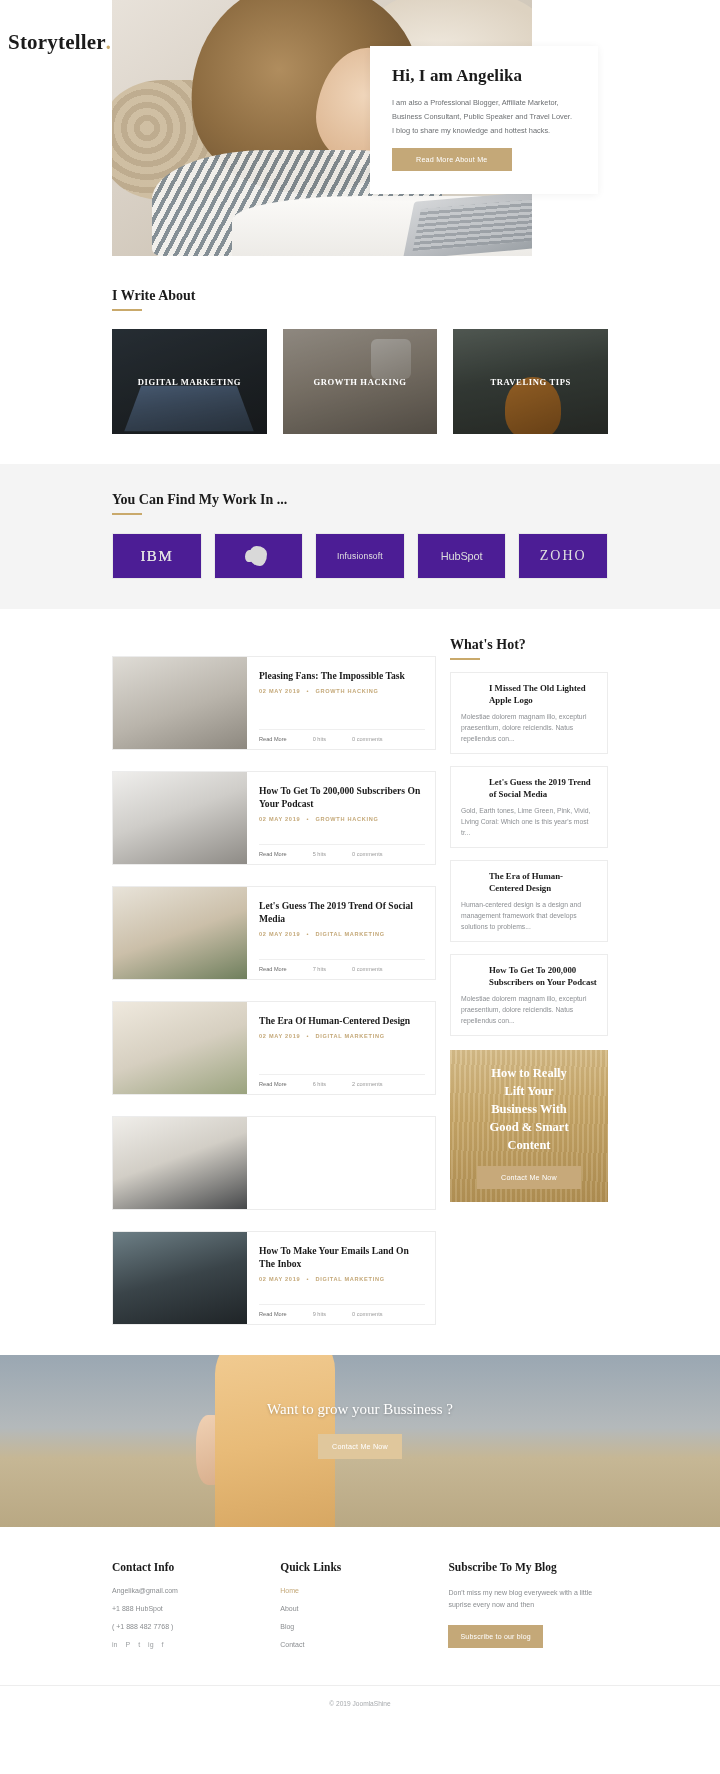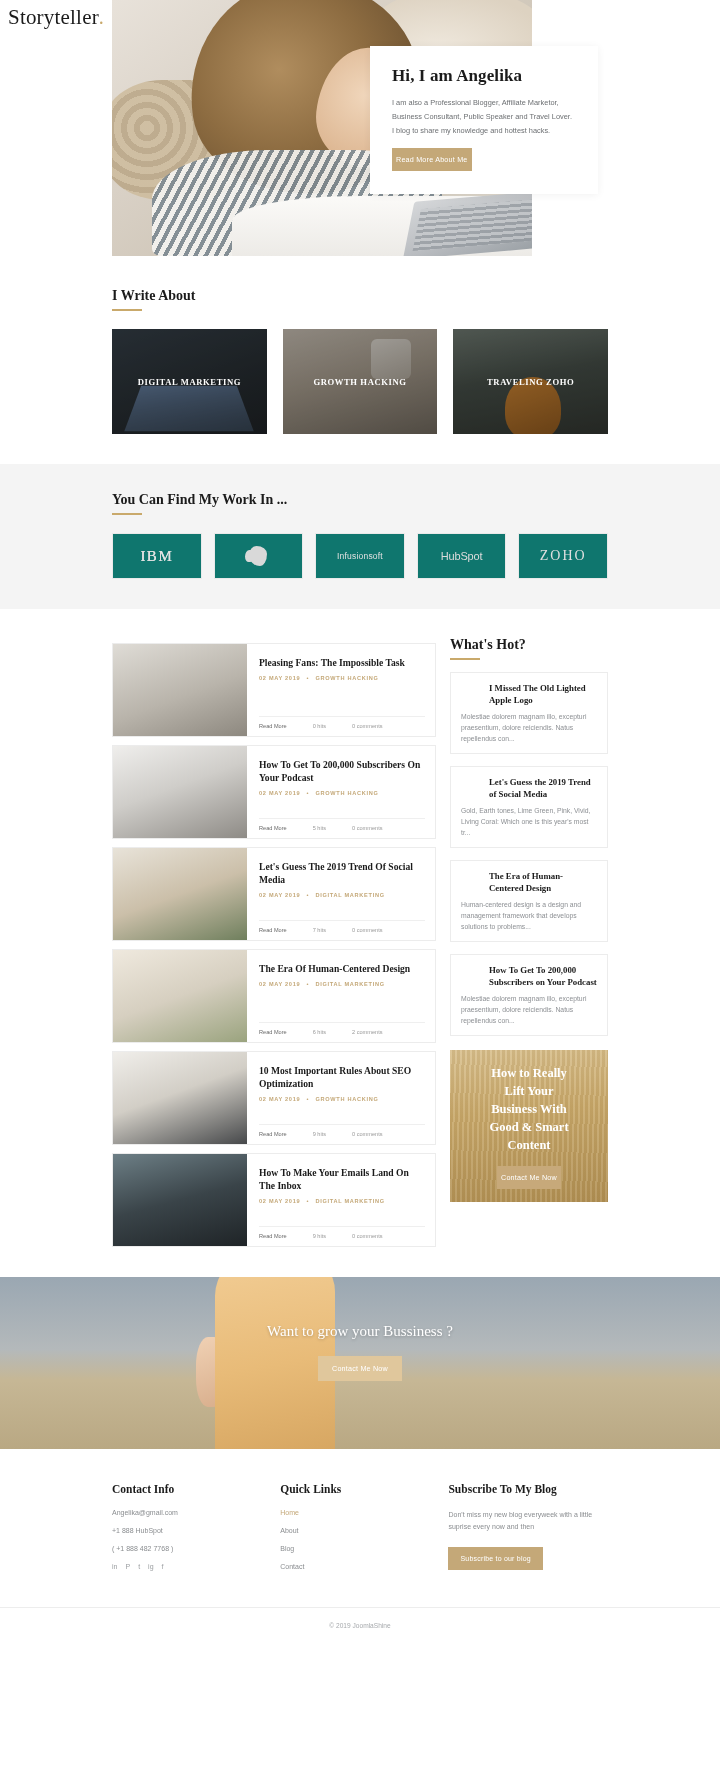--- a/index.html
+++ b/index.html
@@ -17,9 +17,9 @@
   
   .hero { position: relative; width: 720px; height: 262px; background:#fff; }
   .brand {
-    position: absolute; left: 8px; top: 5px;
+    position: absolute; left: 8px; top: 30px;
     font-family: "Liberation Serif", serif;
-    font-weight: 400; font-size: 21px; letter-spacing: .2px; color: #1b1b1b;
+    font-weight: 700; font-size: 21px; letter-spacing: .2px; color: #1b1b1b;
   }
   .brand .dot { color:#c9a96b; font-size: 20px; }
   .hero-photo {

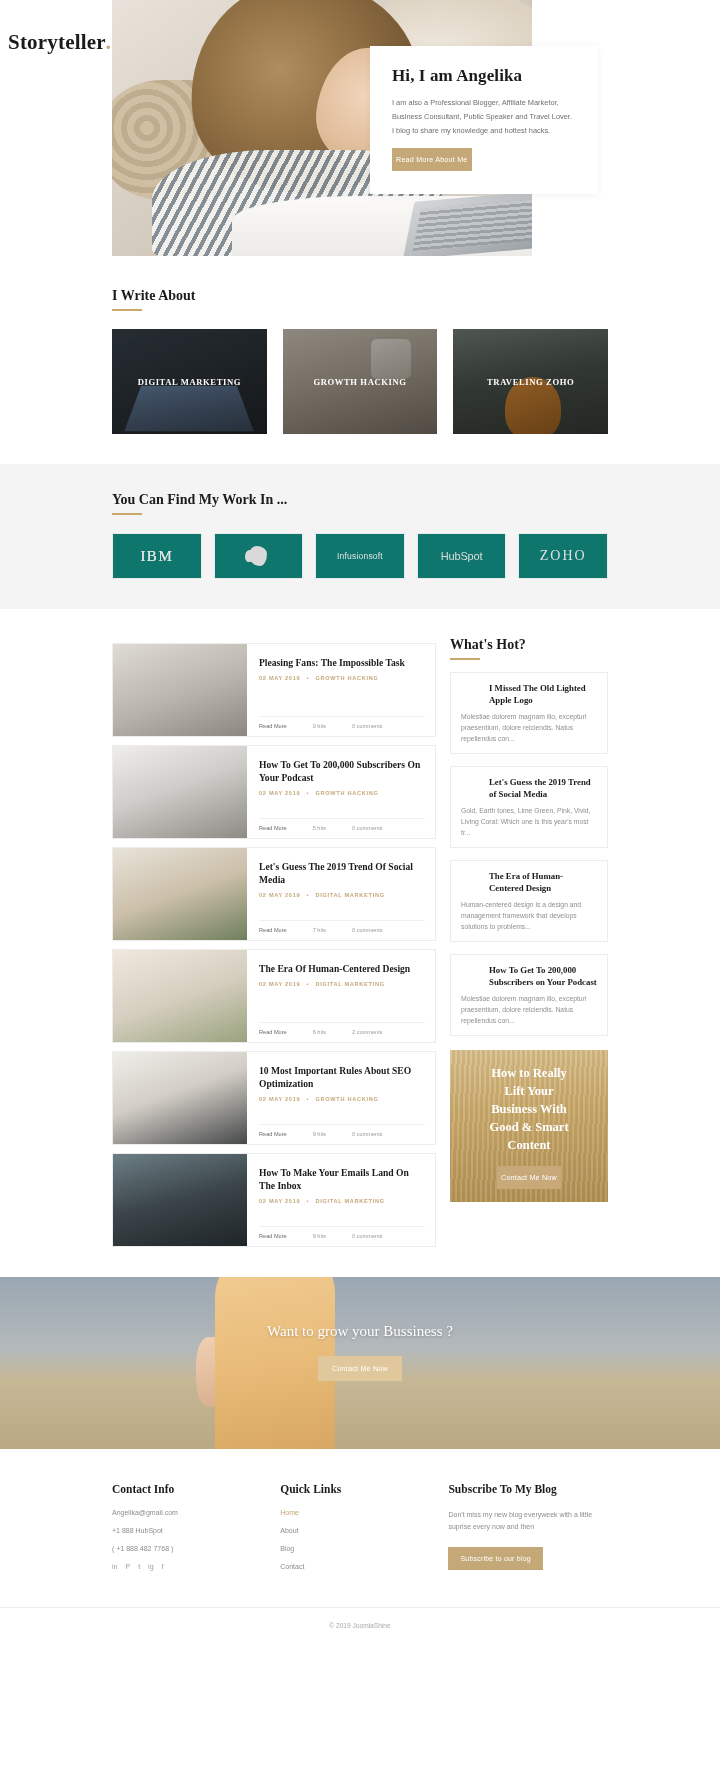--- a/index.html
+++ b/index.html
@@ -85,7 +85,7 @@
   .hero-card p { font-size: 7.4px; line-height: 14px; color:#6c6f72; margin-bottom: 10px; }
   .btn-gold {
     display:inline-block; background:#c4a878; color:#ffffff;
-    font-size: 7.2px; letter-spacing:.2px; padding: 7px 4px; border:0; cursor:pointer;
+    font-size: 7.2px; letter-spacing:.2px; padding: 7px 24px; border:0; cursor:pointer;
   }
 
   

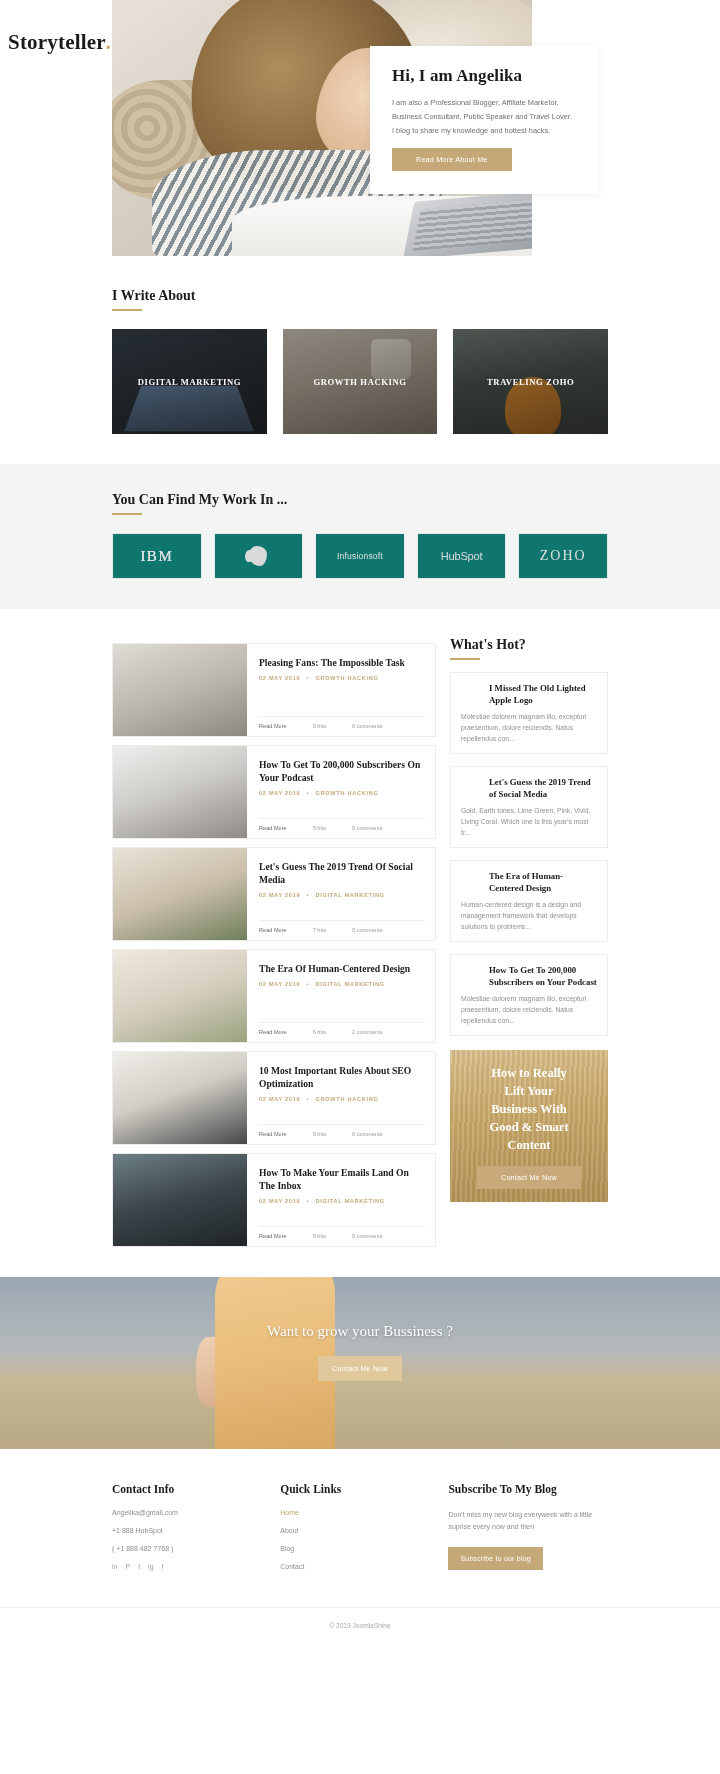--- a/index.html
+++ b/index.html
@@ -271,7 +271,7 @@
       <div class="cat-card">
         <div class="img img-tt"></div>
         <div class="ov"></div>
-        <div class="lbl">TRAVELING ZOHO</div>
+        <div class="lbl">TRAVELING TIPS</div>
       </div>
     </div>
   </div>

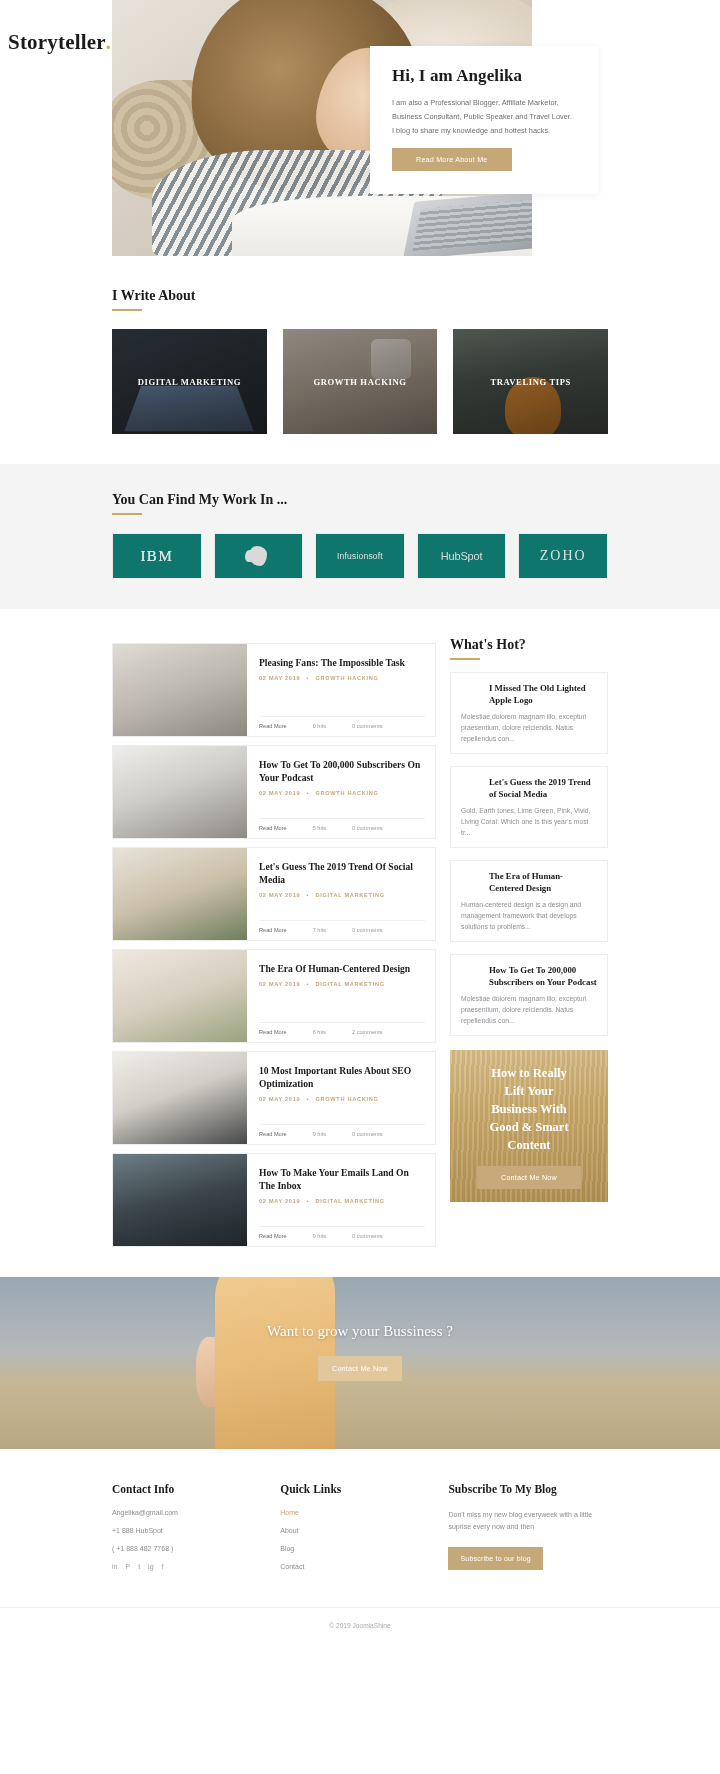--- a/index.html
+++ b/index.html
@@ -126,7 +126,7 @@
   .work { background:#f4f4f4; padding: 26px 112px 30px; }
   .logo-row { display:flex; gap:12px; margin-top:18px; }
   .logo-box {
-    width: 96px; height: 46px; background:#0f766e; border:1px solid #e9e9e9;
+    width: 96px; height: 46px; background:#4c1d95; border:1px solid #e9e9e9;
     display:flex; align-items:center; justify-content:center; cursor:pointer;
   }
   .lg-ibm { font-family:"Liberation Serif", serif; font-size:15px; letter-spacing:1.5px; color:#e3e3e3;

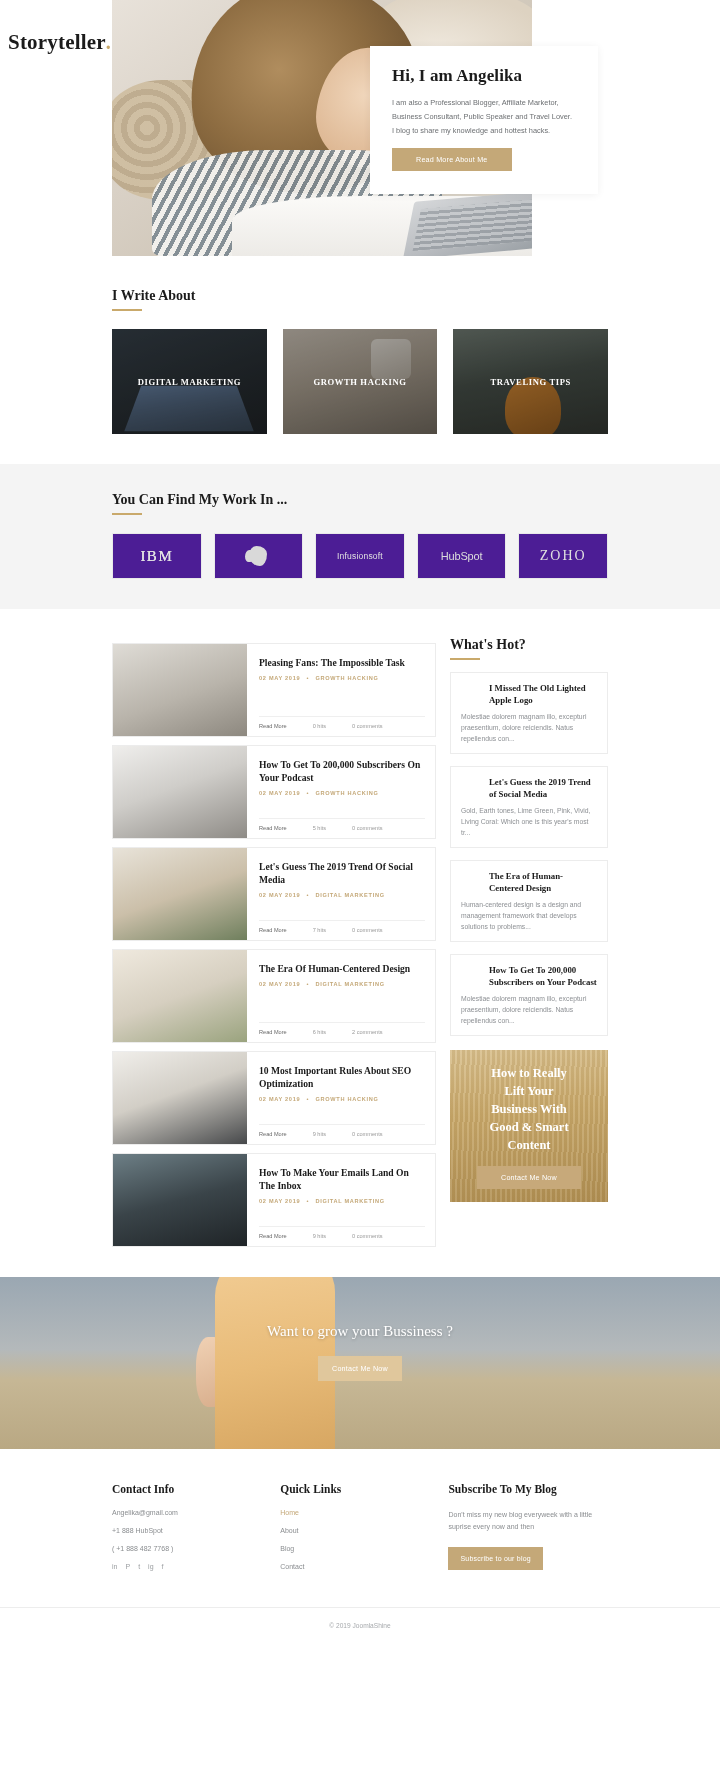--- a/index.html
+++ b/index.html
@@ -147,7 +147,7 @@
   .viewall { font-size:7px; color:#8a8a8a; cursor:pointer; padding-bottom:4px; }
 
   .post {
-    display:flex; background:#fff; border:1px solid #ececec; margin-top:8px; cursor:pointer;
+    display:flex; background:#fff; border:1px solid #ececec; margin-top:21px; cursor:pointer;
   }
   .post .thumb { width:134px; height:92px; flex:0 0 134px; }
   .post .body { flex:1; padding: 12px 10px 0 12px; display:flex; flex-direction:column; }

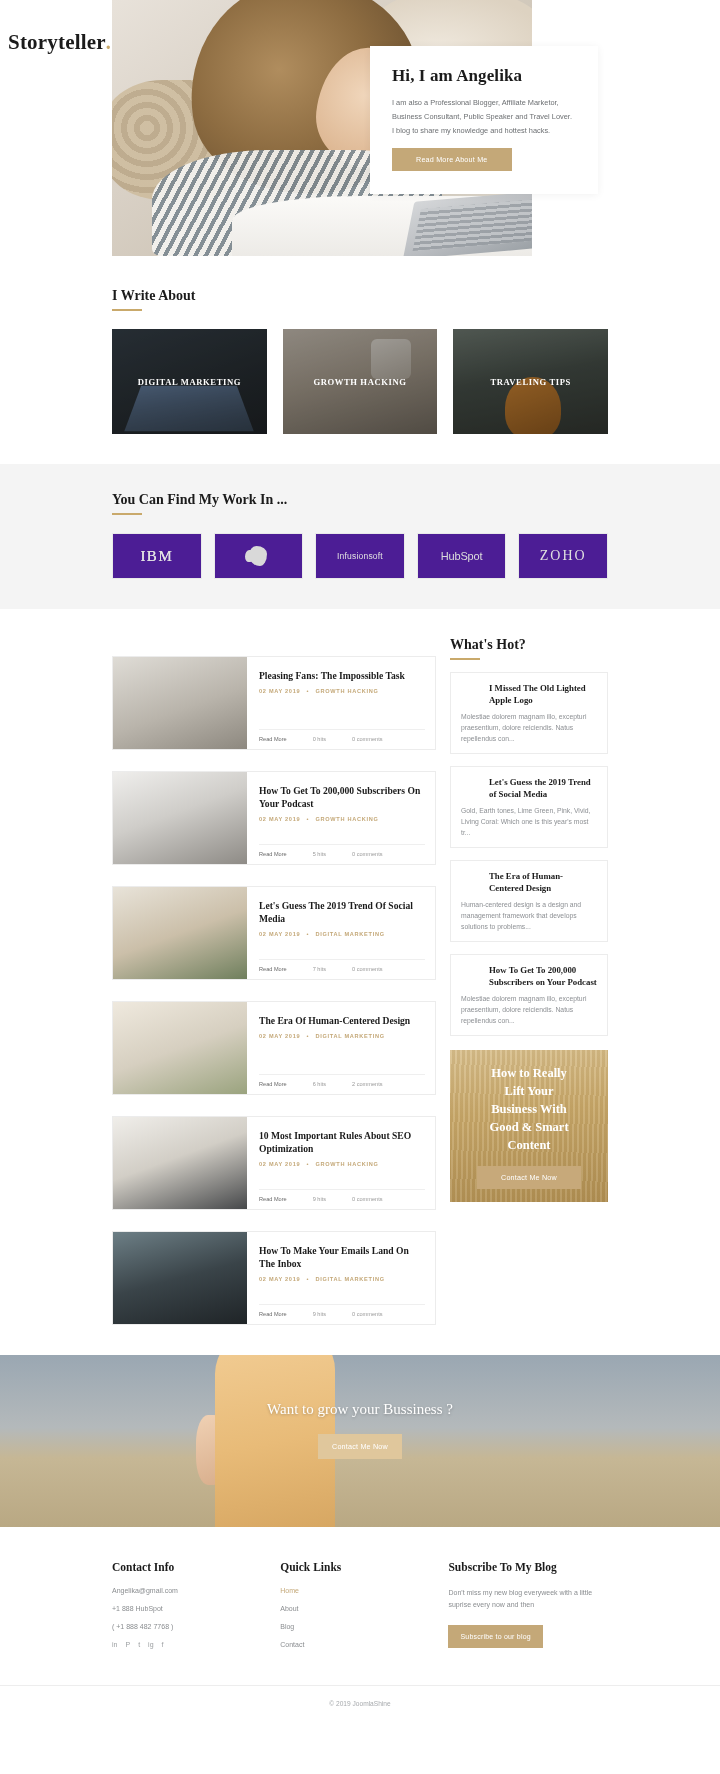--- a/index.html
+++ b/index.html
@@ -371,19 +371,6 @@
 
       <div class="post">
         <div class="thumb t5"></div>
-        <div class="body">
-          <h3>10 Most Important Rules About SEO Optimization</h3>
-          <div class="meta">
-            <span>02 MAY 2019</span>
-            <span class="sep">•</span>
-            <span class="cat">GROWTH HACKING</span>
-          </div>
-          <div class="foot">
-            <span class="rm">Read More</span>
-            <span>9 hits</span>
-            <span>0 comments</span>
-          </div>
-        </div>
       </div>
 
       <div class="post">

